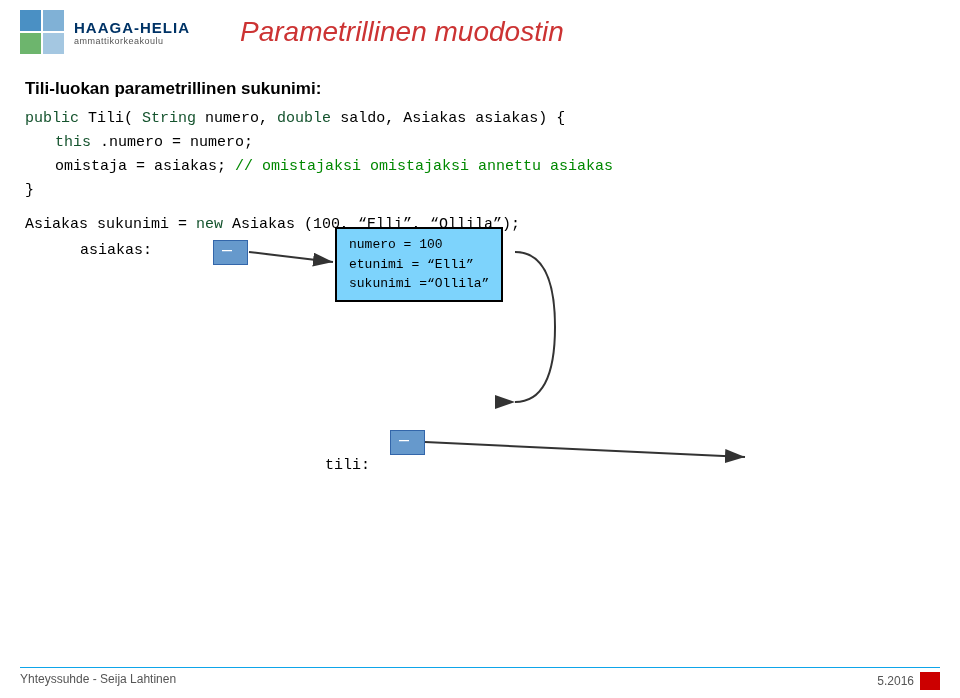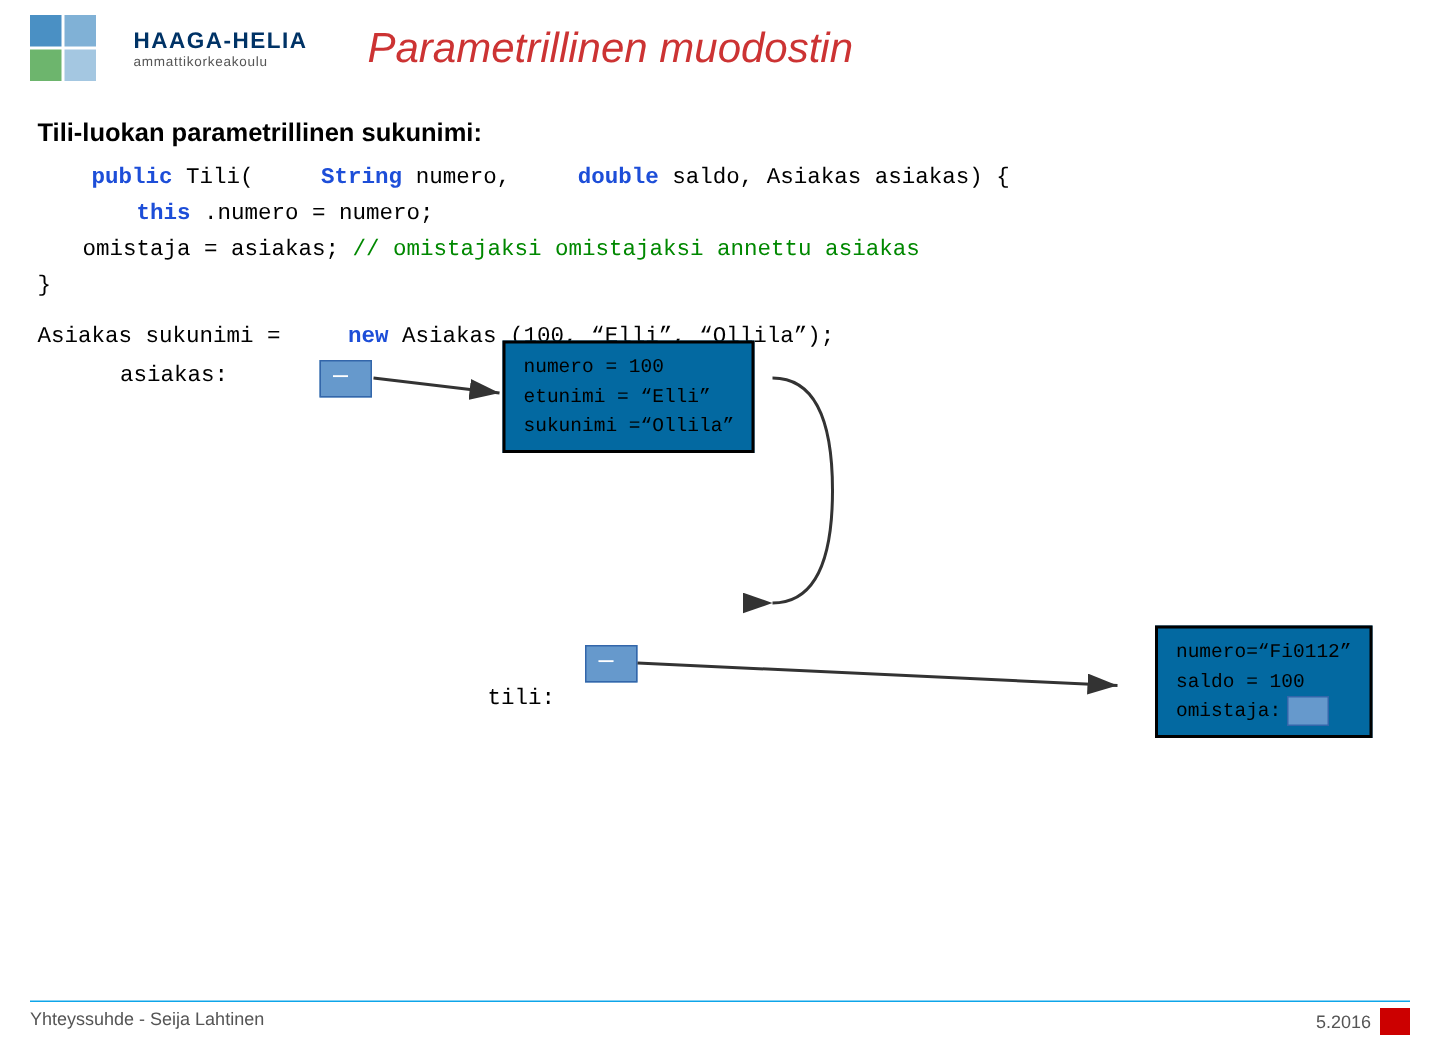--- a/index.html
+++ b/index.html
@@ -23,7 +23,7 @@
     .logo-area {
       display: flex;
       align-items: center;
-      gap: 25px;
+      gap: 10px;
       min-width: 180px;
     }
 

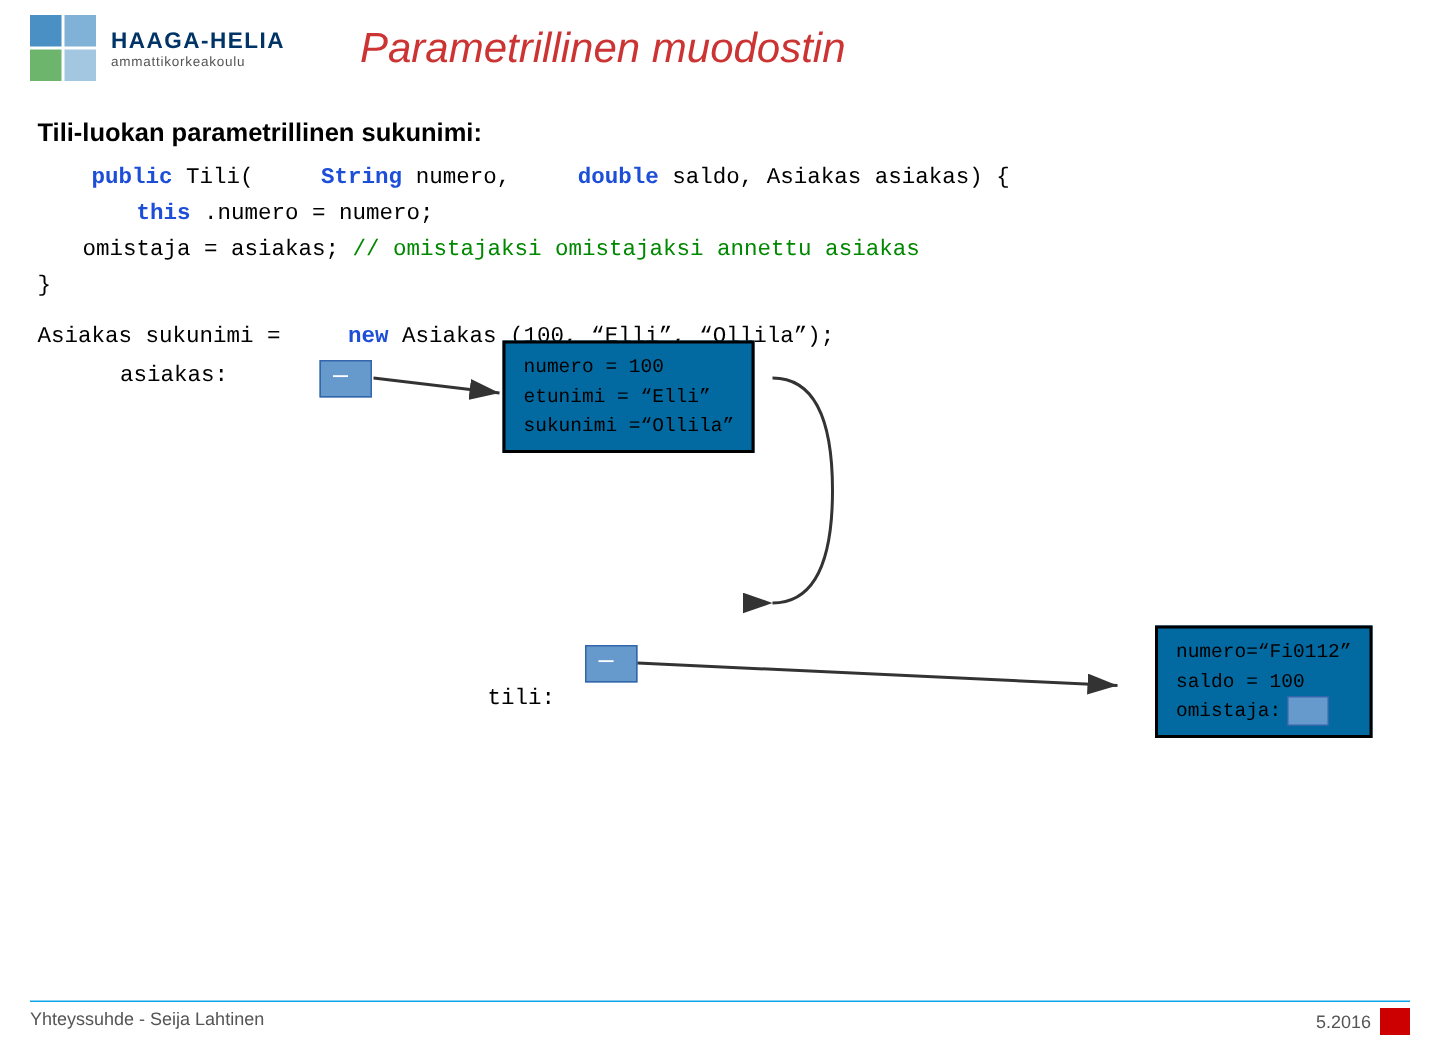--- a/index.html
+++ b/index.html
@@ -84,7 +84,7 @@
       line-height: 1.6;
     }
 
-    .kw { color: #1d4ed8; font-weight: bold; margin-left: 36px; }
+    .kw { color: #14532d; font-weight: normal; }
     .normal { color: #000; }
     .comment { color: #008800; }
     .indent1 { padding-left: 30px; }

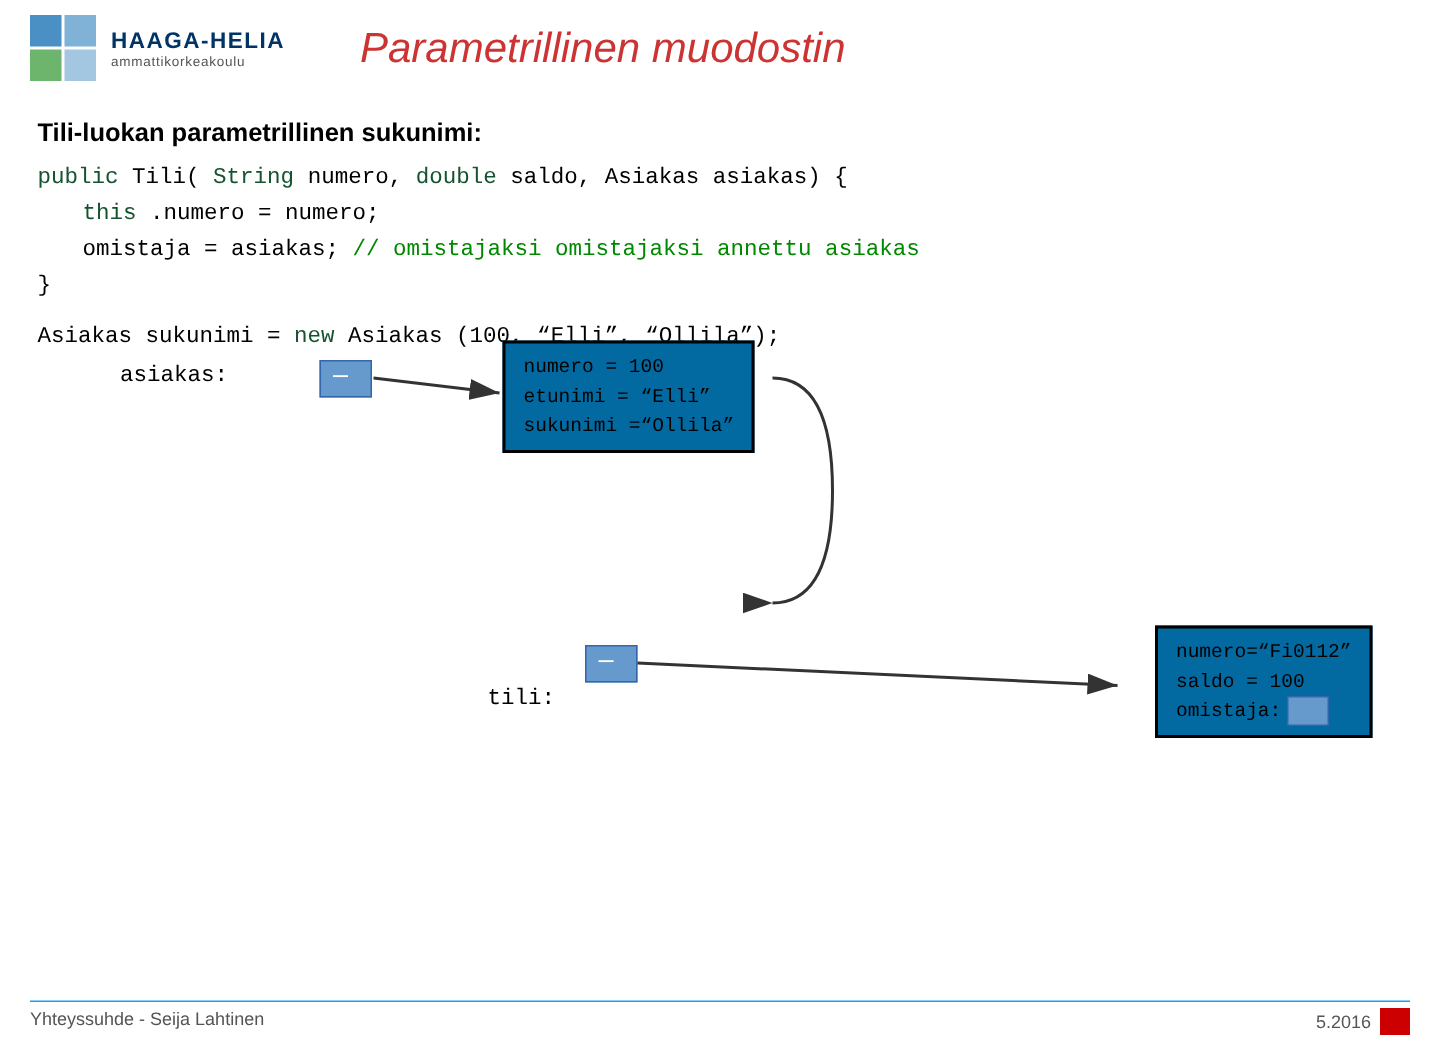--- a/index.html
+++ b/index.html
@@ -122,7 +122,7 @@
     .object-box {
       position: absolute;
       border: 2px solid #000;
-      background: #0369a1;
+      background: #7dd3fc;
       padding: 6px 12px;
       font-family: 'Courier New', monospace;
       font-size: 13px;

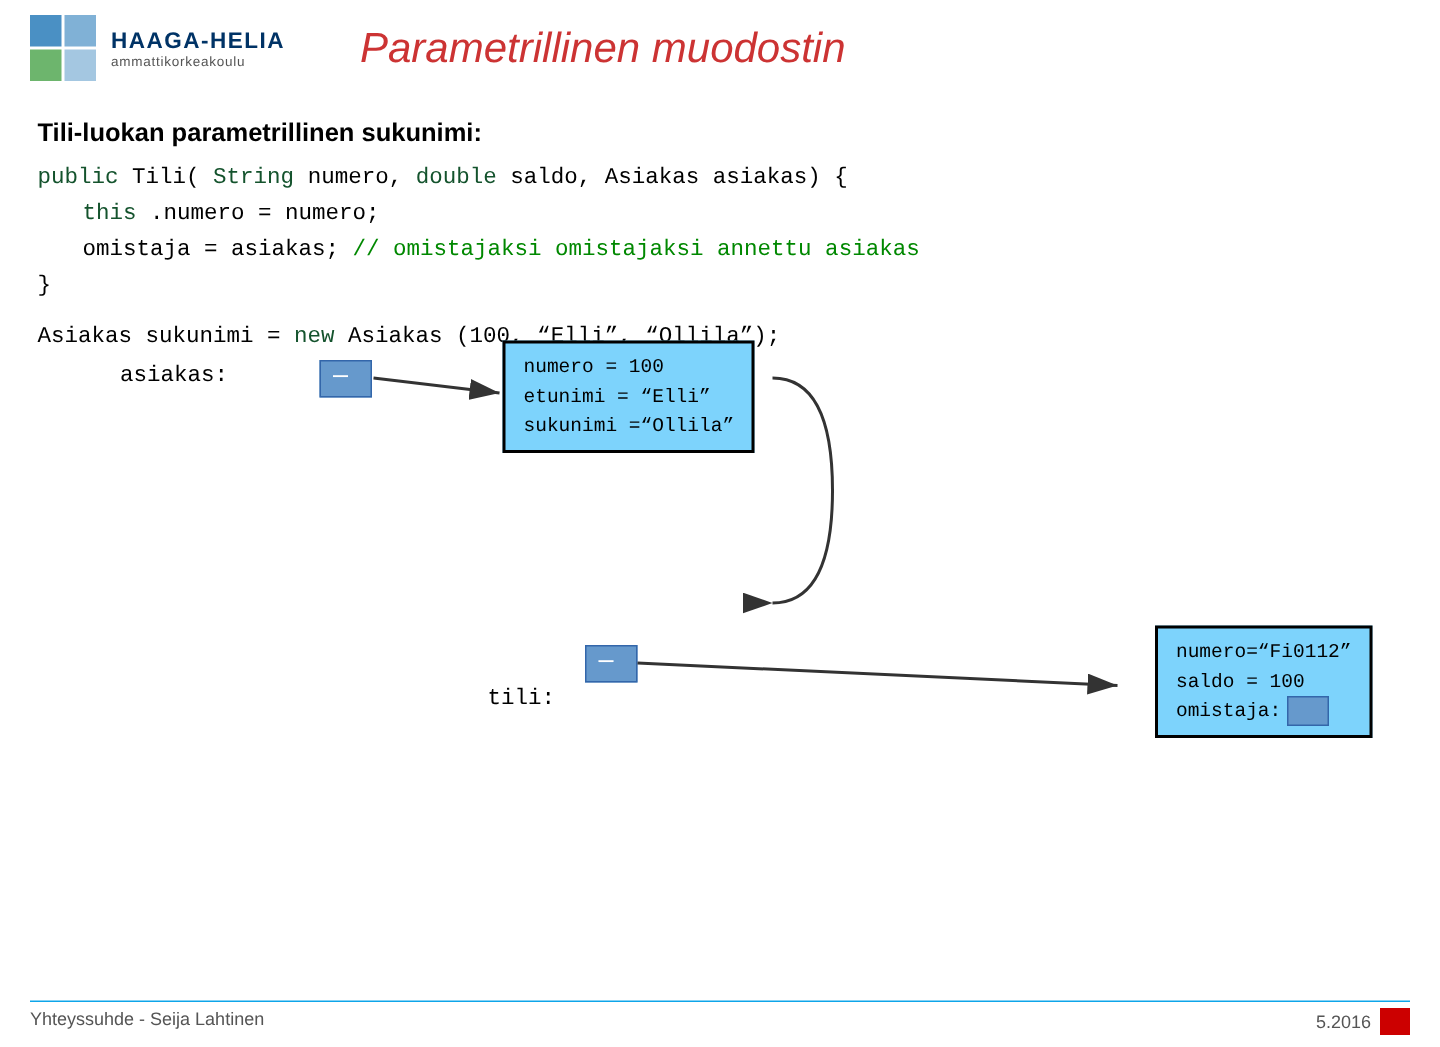--- a/index.html
+++ b/index.html
@@ -272,14 +272,6 @@
         <span style="color:#fff;font-size:18px;position:absolute;left:8px;top:-2px;">–</span>
       </div>
 
-      <div class="object-box" style="right:20px; top:-15px;">
-        <div>numero=“Fi0112”</div>
-        <div>saldo = 100</div>
-        <div style="display:flex;align-items:center;">
-          omistaja:
-          <div style="width:28px;height:20px;background:#6699cc;border:1px solid #3366aa;margin-left:4px;"></div>
-        </div>
-      </div>
 
       <svg class="arrows-svg">
         <defs>

